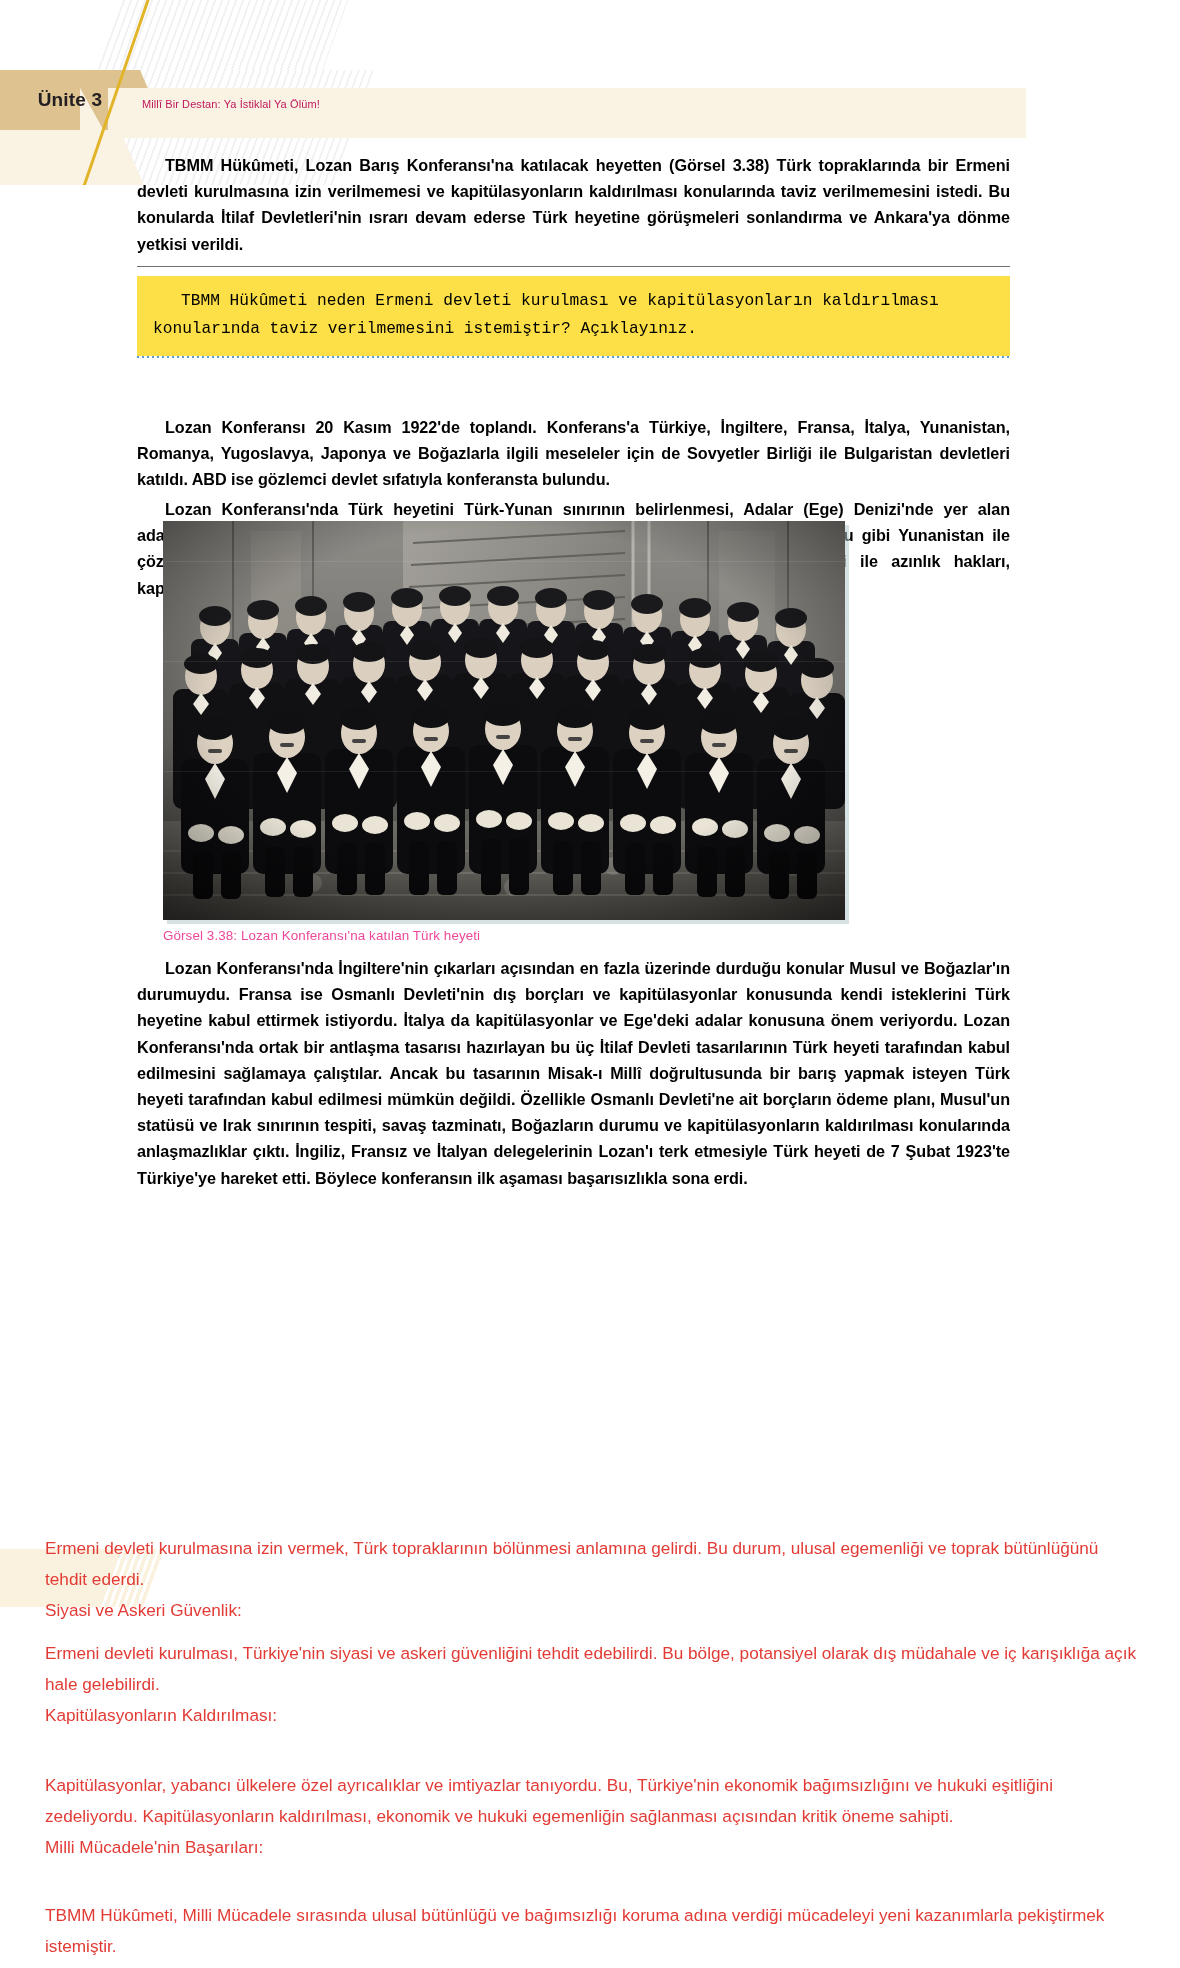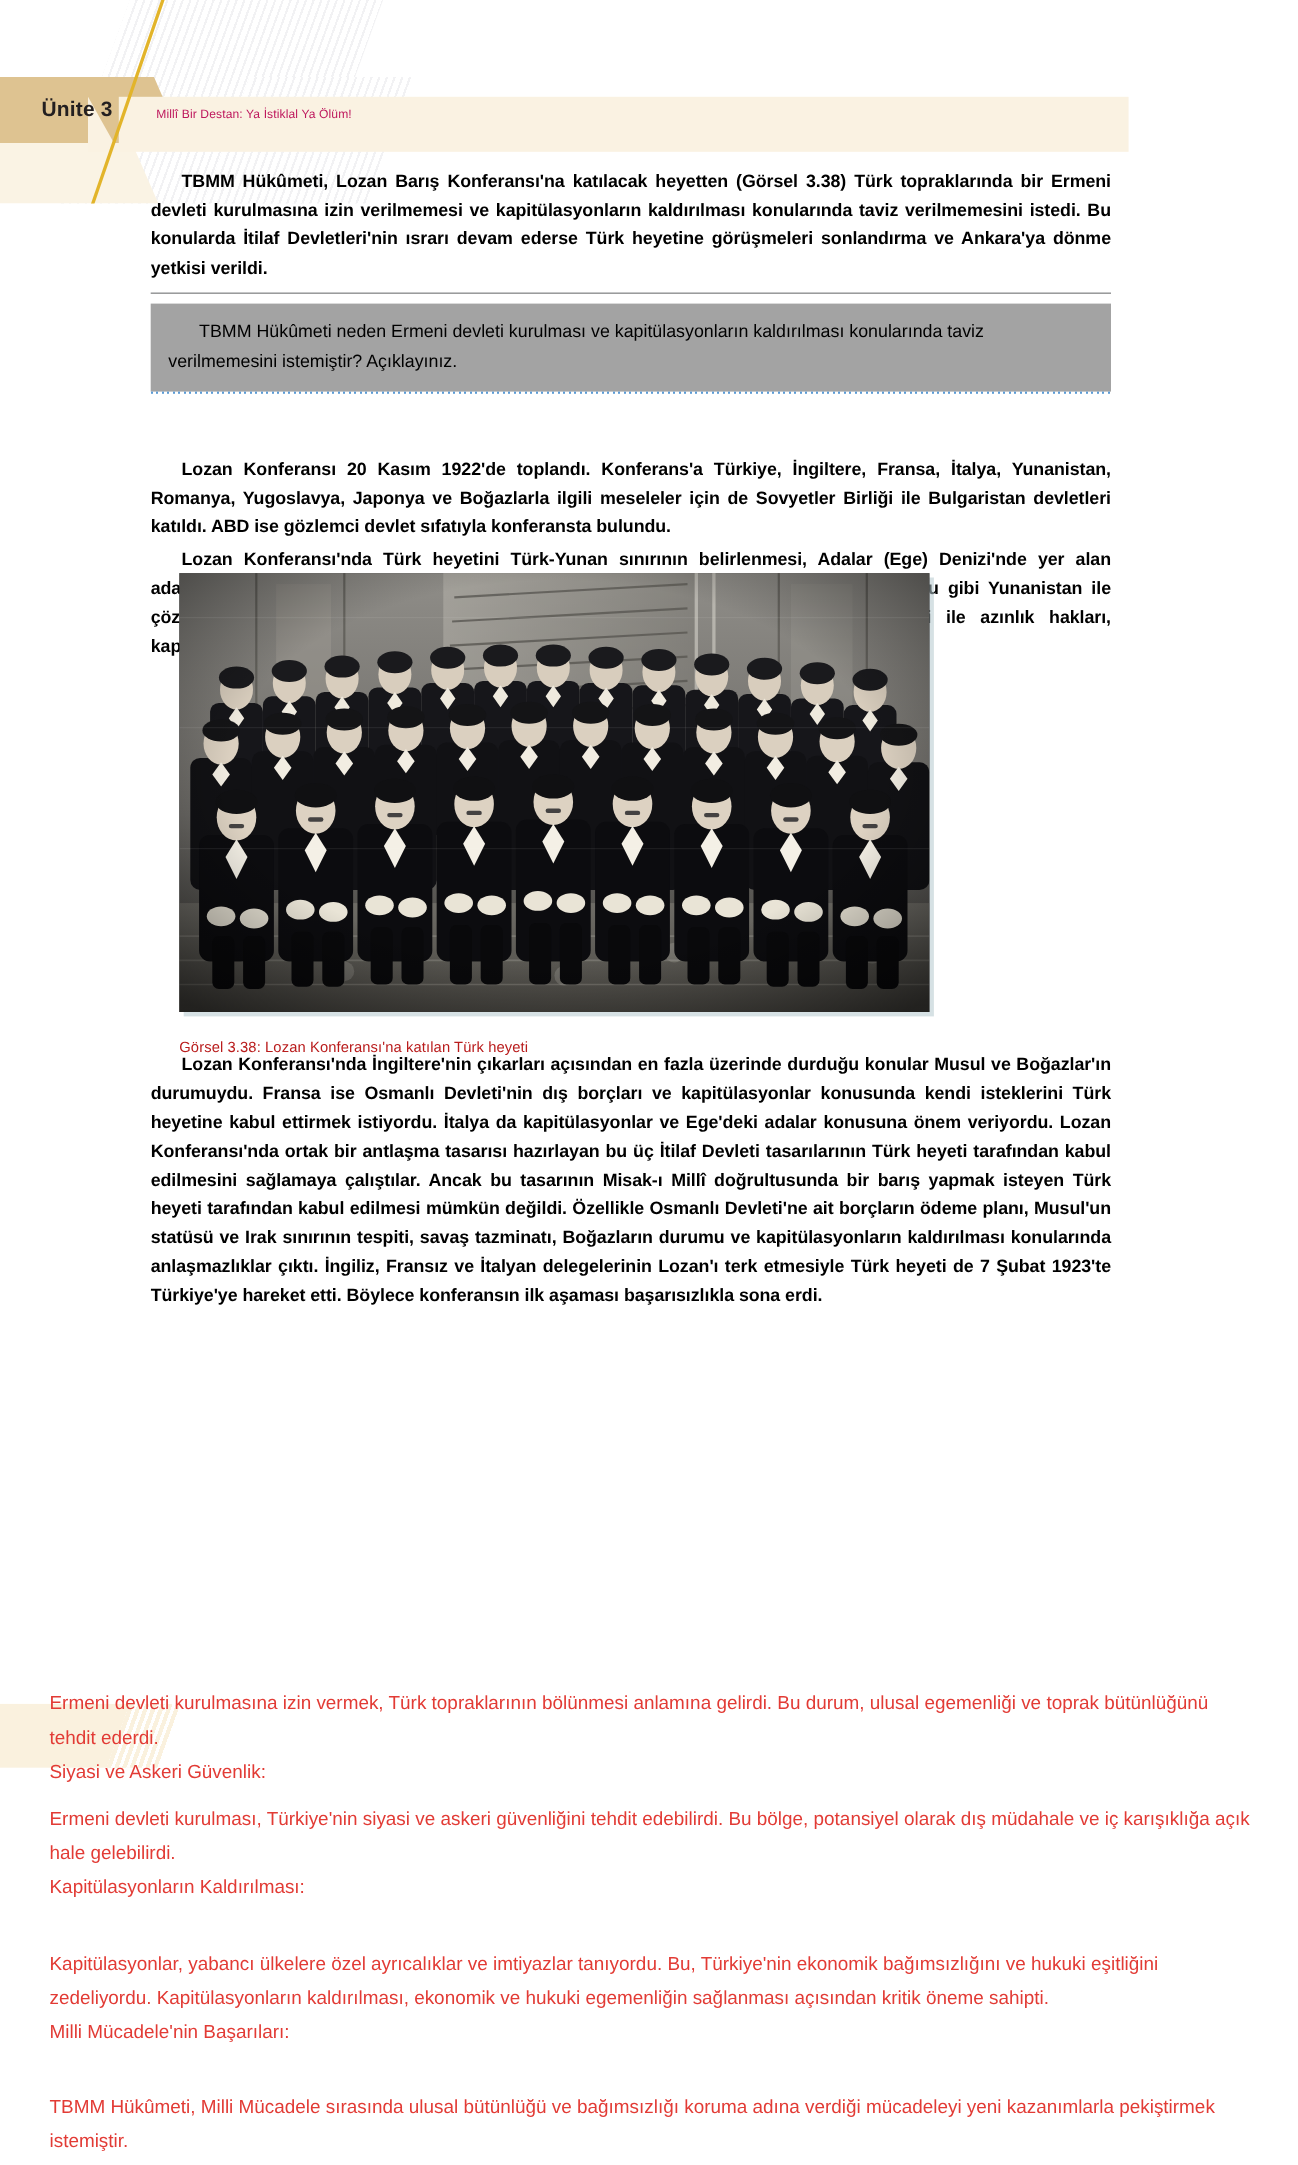--- a/index.html
+++ b/index.html
@@ -156,8 +156,9 @@
     width: 100%;
   }
   .question-box {
-    background: #a3a3a3;
+    background: #fde047;
     padding: 11px 16px 13px 16px;
+    font-family: Liberation Mono, monospace;
   }
   .question-box p {
     margin: 0;

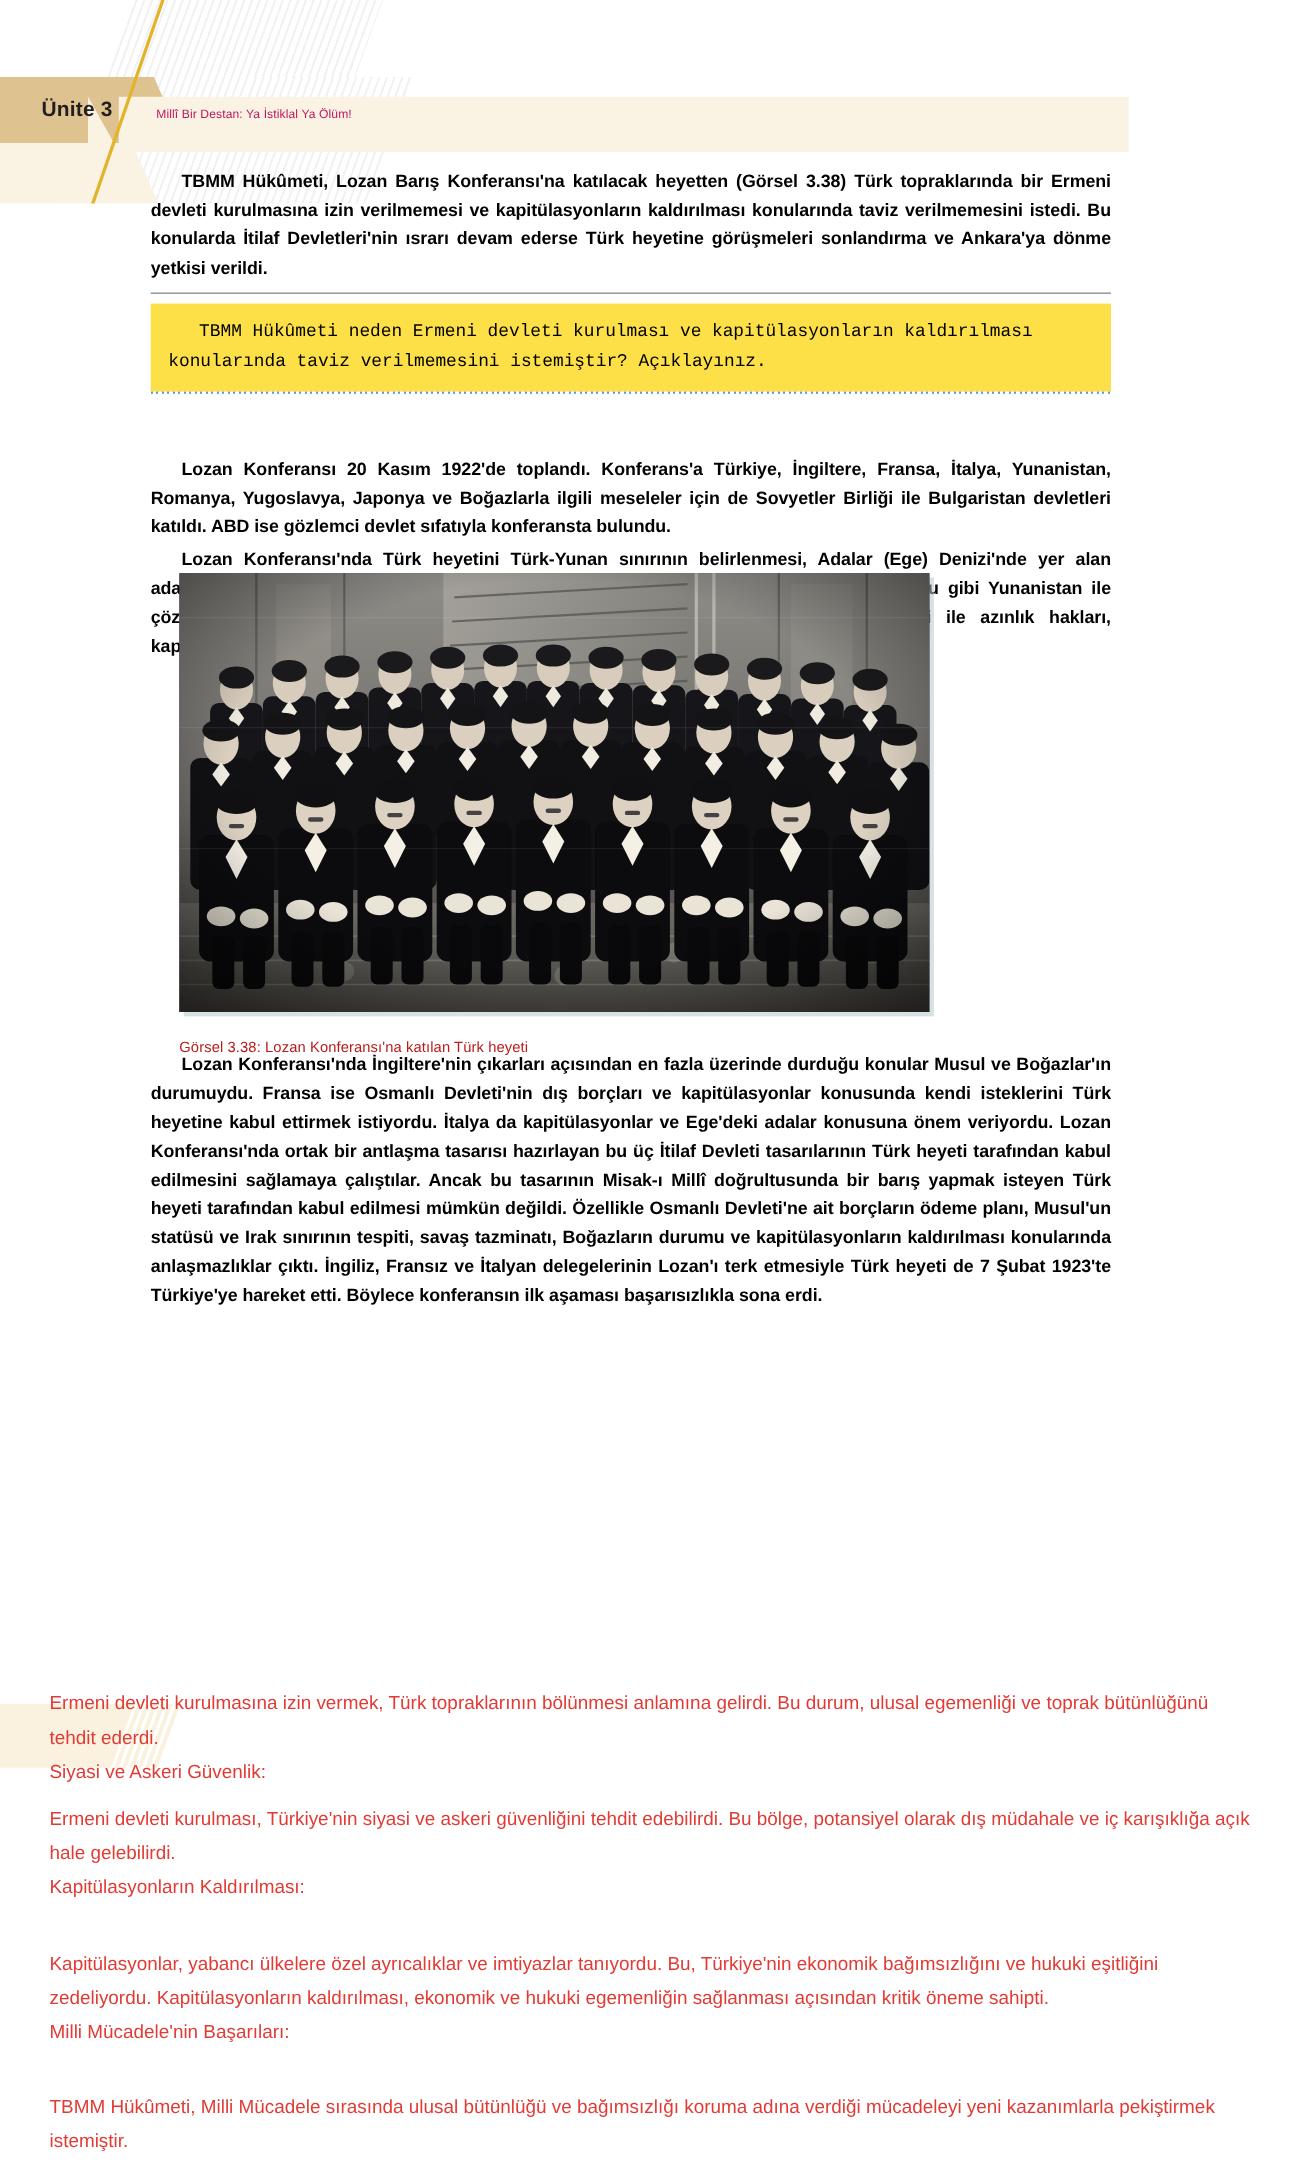--- a/index.html
+++ b/index.html
@@ -196,10 +196,9 @@
     left: 163px;
     top: 928px;
     font-size: 13.4px;
-    color: #b91c1c;
+    color: #ec4899;
     font-family: "Liberation Sans", sans-serif;
     letter-spacing: .1px;
-    margin-top: 16px;
   }
 
   

